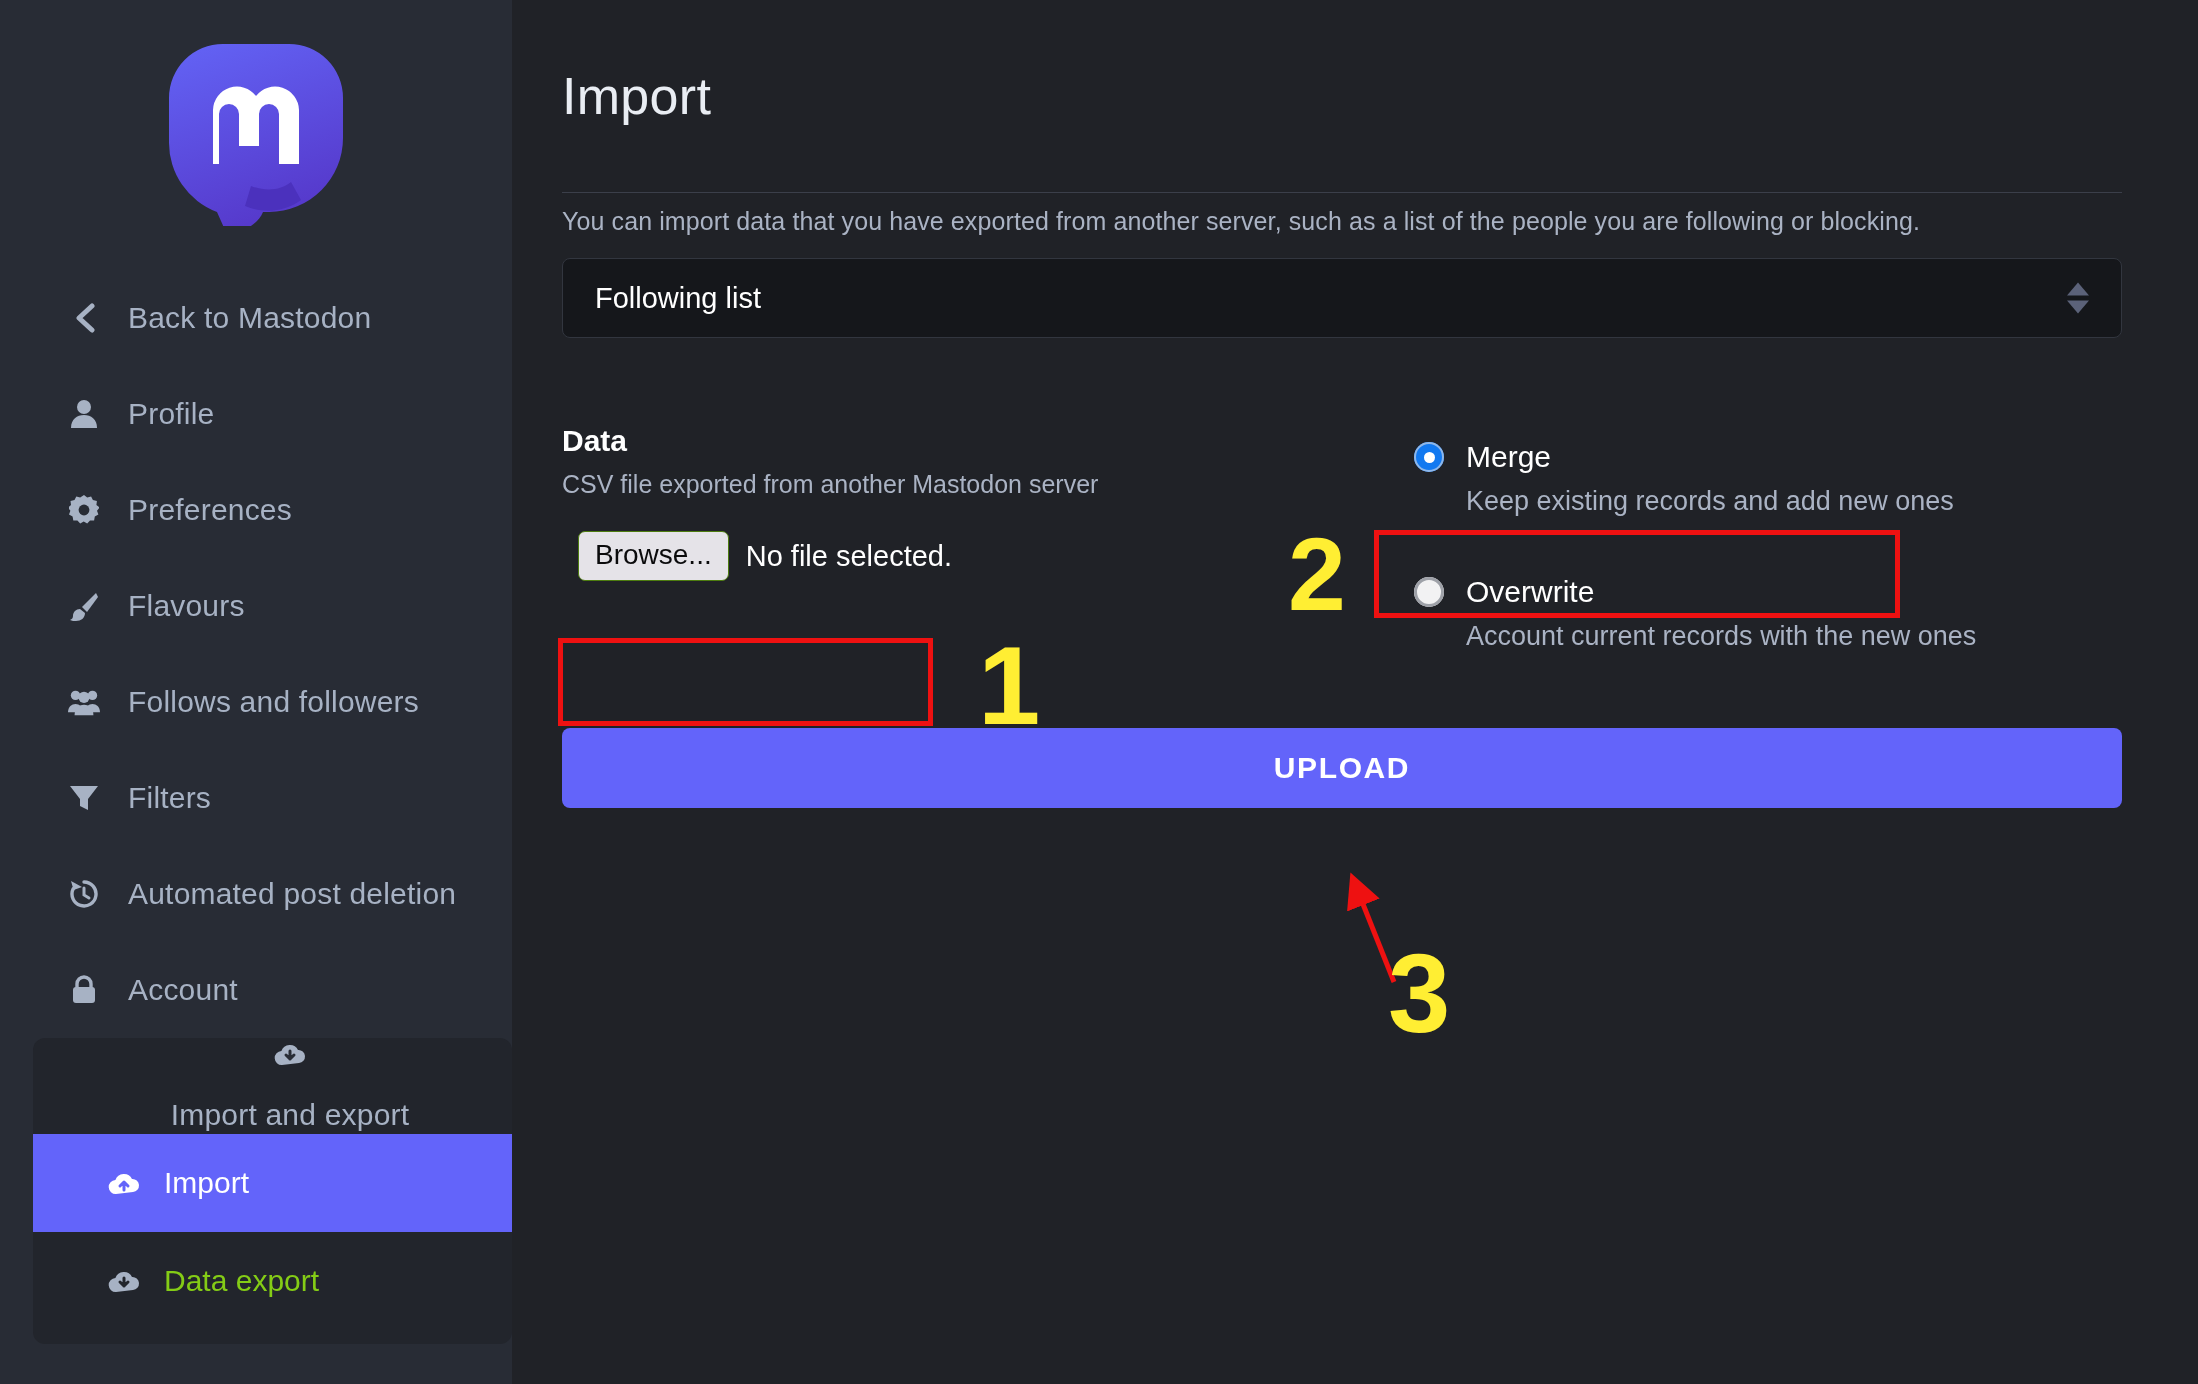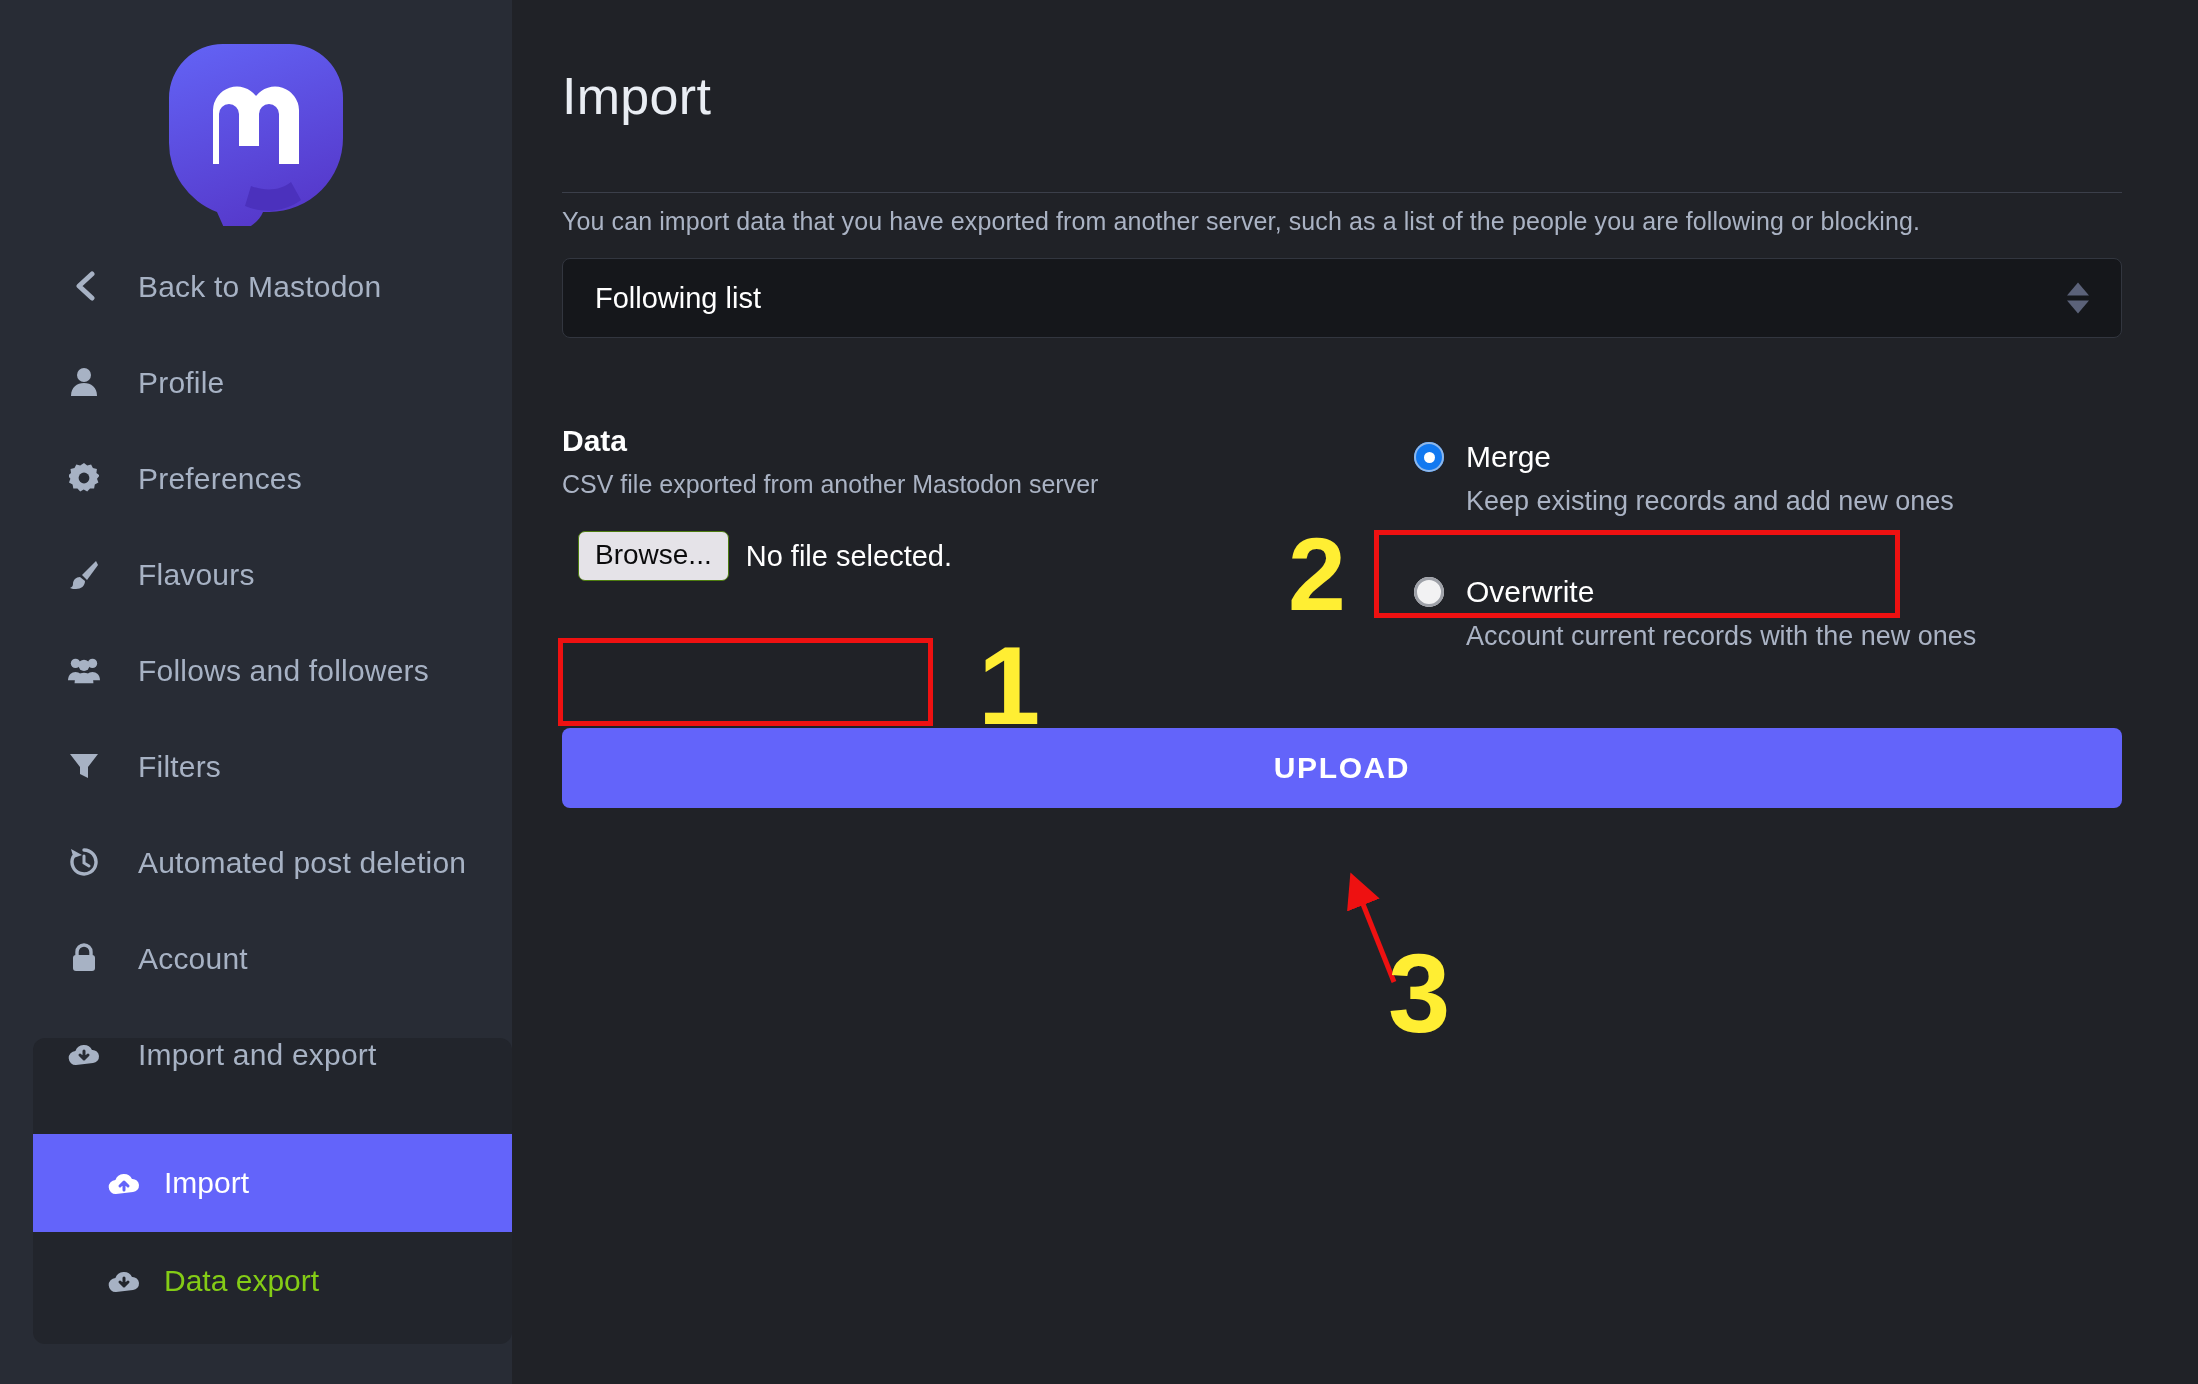--- a/index.html
+++ b/index.html
@@ -40,9 +40,10 @@
   .nav { padding-top: 8px; }
   .nav-item {
     display: flex;
+    align-items: center;
     height: 96px;
     padding-left: 68px;
-    gap: 38px;
+    gap: 28px;
     color: #a7b2c4;
     font-size: 30px;
     letter-spacing: .2px;

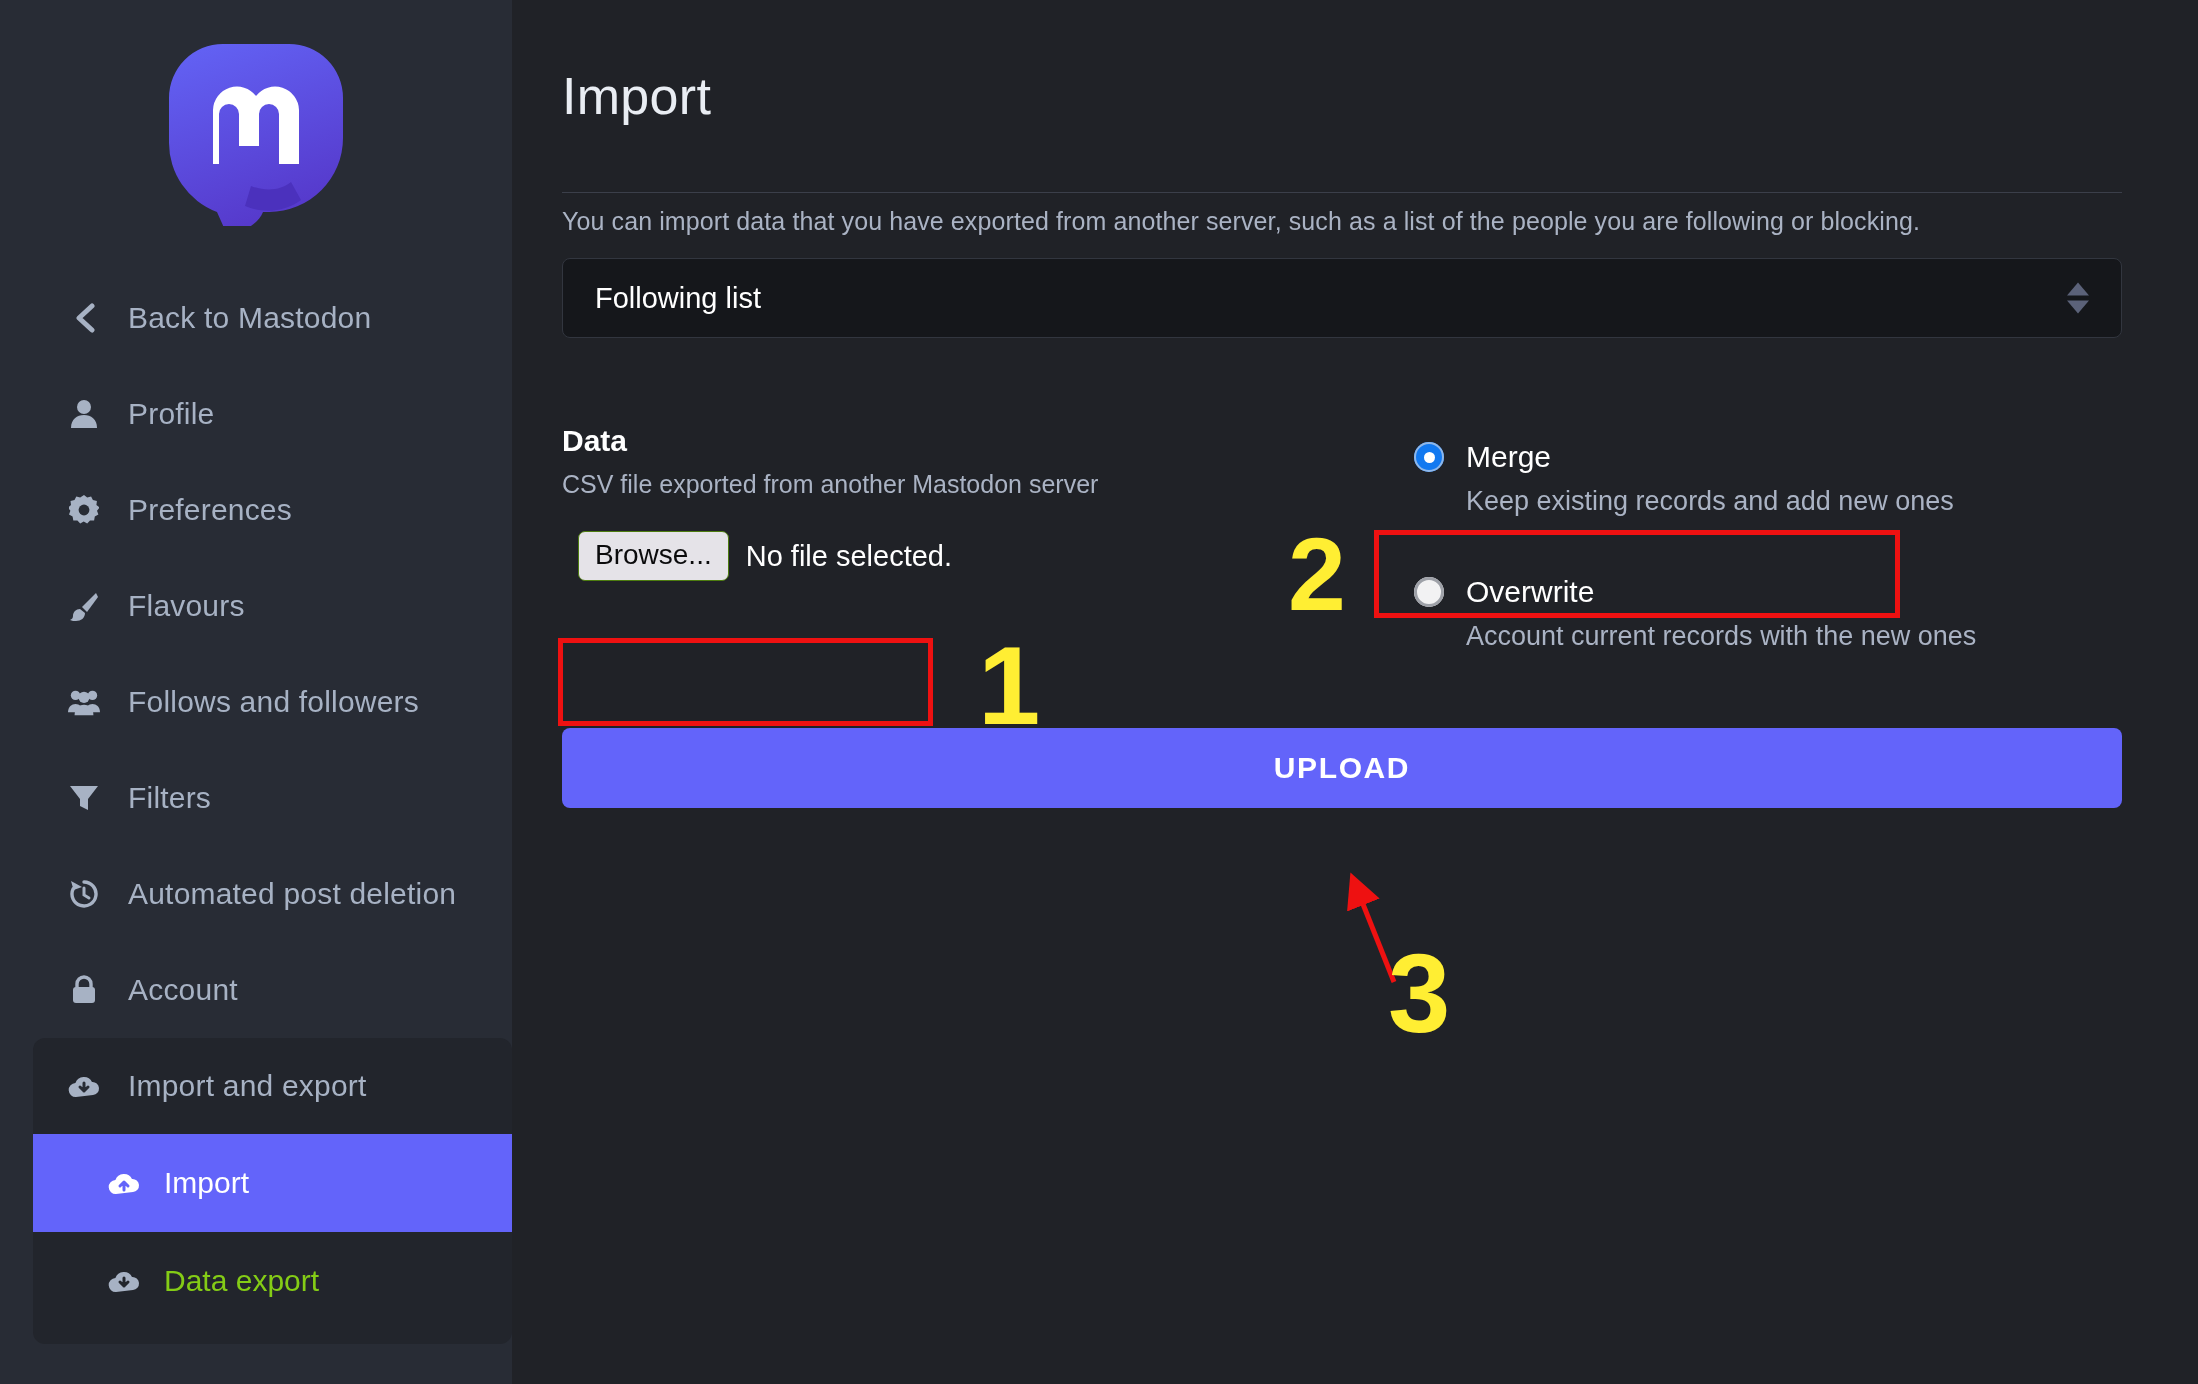--- a/index.html
+++ b/index.html
@@ -64,7 +64,7 @@
     padding-bottom: 14px;
     overflow: hidden;
   }
-  .nav-group .nav-item { padding-left: 35px; }
+  .nav-group .nav-item { padding-left: 35px; flex-direction: column; }
   .nav-sub {
     display: flex;
     align-items: center;

